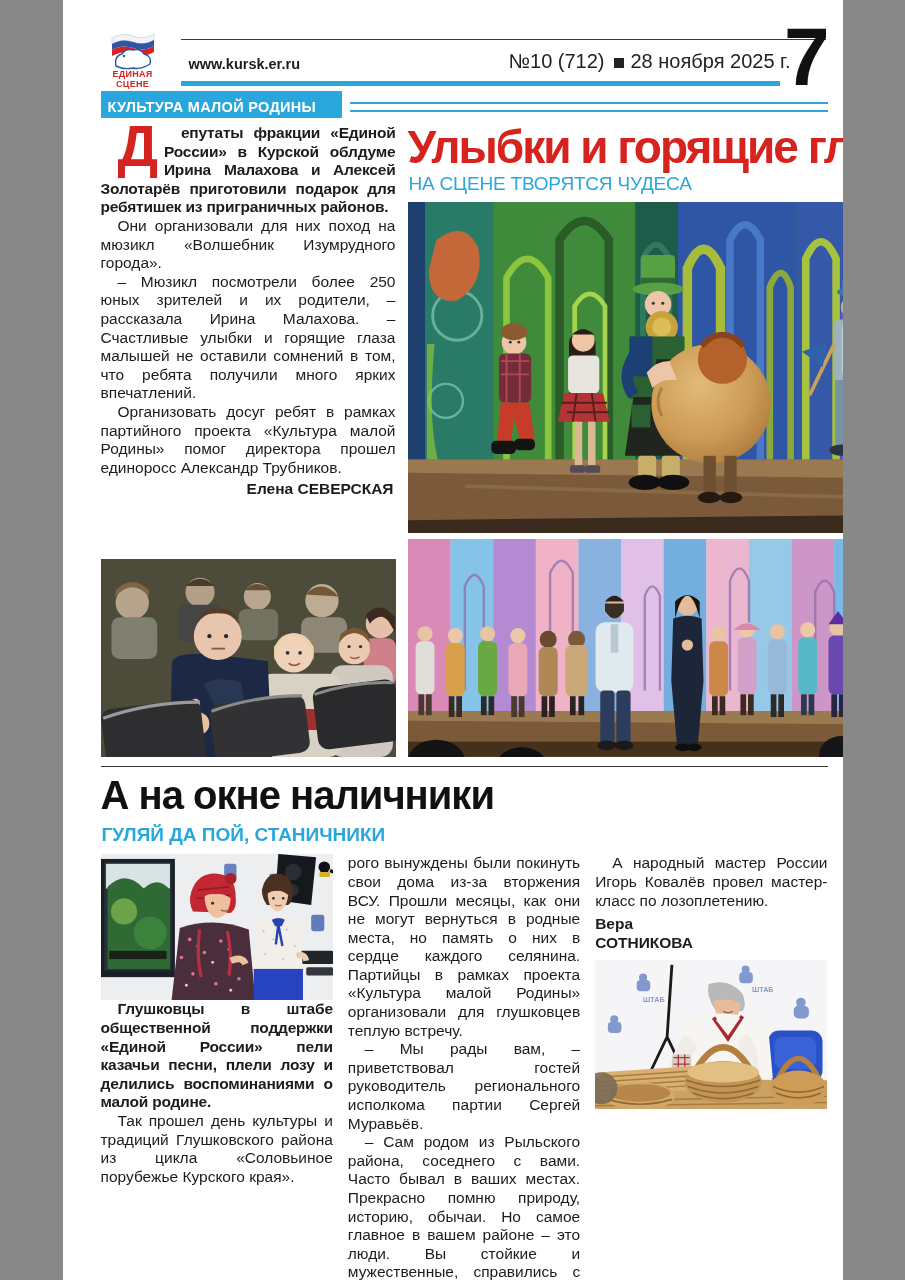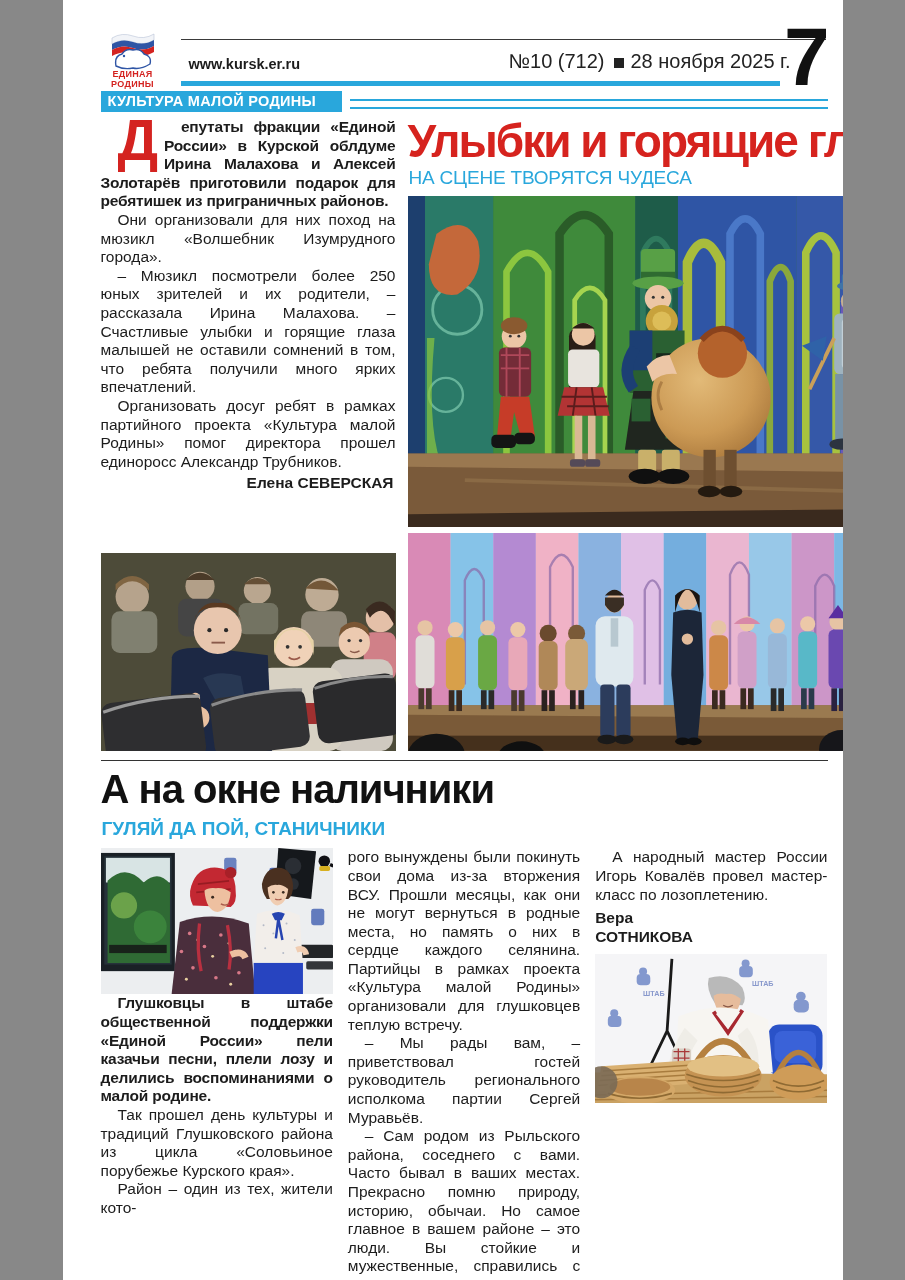--- a/index.html
+++ b/index.html
@@ -67,7 +67,7 @@
         <circle cx="14" cy="24" r="1.2" fill="#2f55a5"></circle>
       </svg>
       <div class="logo-caption">ЕДИНАЯ</div>
-      <div class="logo-caption">РОДИНЫ</div>
+      <div class="logo-caption">СЦЕНЕ</div>
     </div>
     <div class="hdr-rule-top"></div>
     <div class="site-url">www.kursk.er.ru</div>

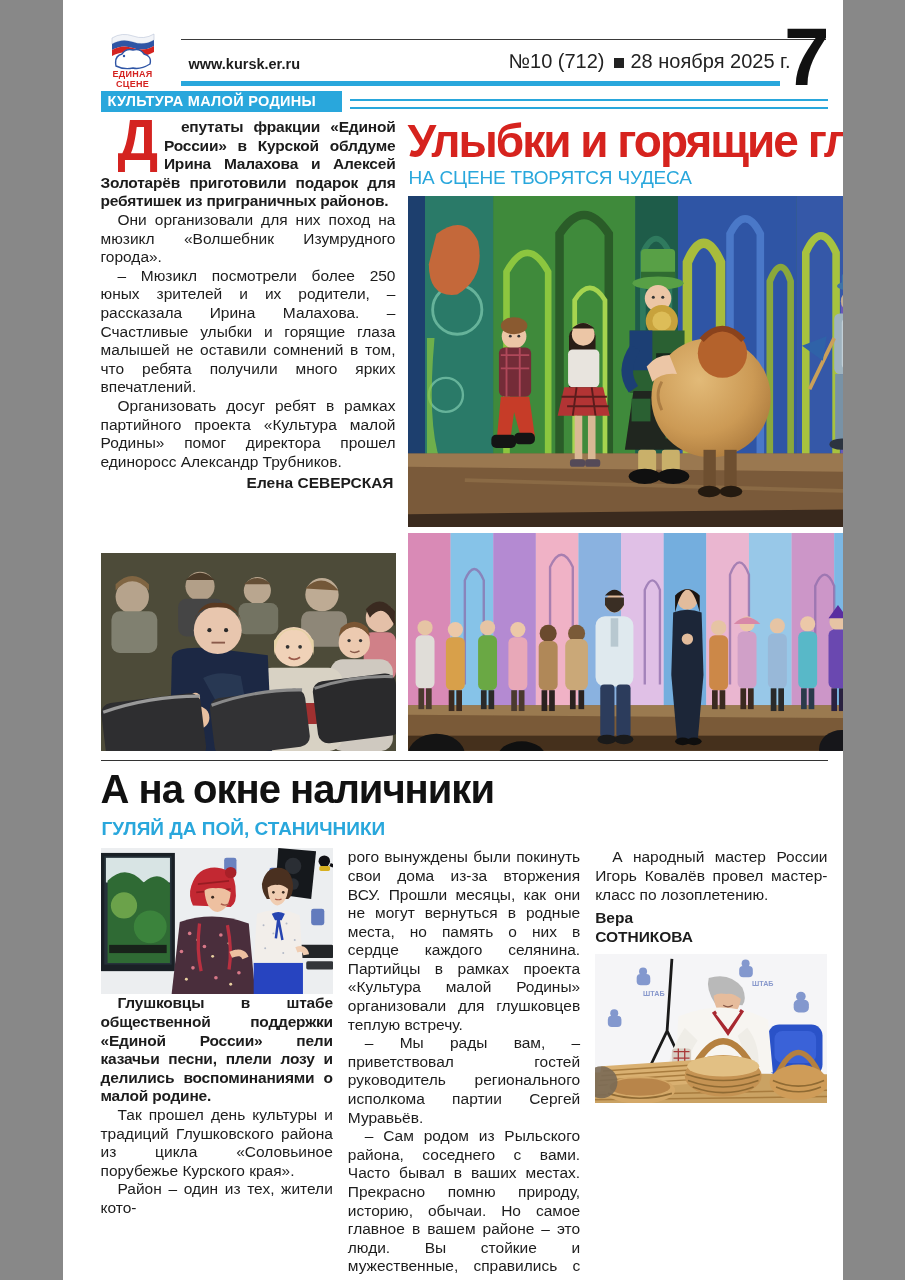--- a/index.html
+++ b/index.html
@@ -23,7 +23,7 @@
   
   .section-row{display:flex;align-items:center;gap:8px;margin:5px 15px 6px 38px;}
   .section-tag{background:#29a7dc;color:#fff;font-weight:bold;font-size:14.5px;
-    letter-spacing:.3px;padding:2px 26px 3px 7px;}
+    letter-spacing:.3px;padding:8px 26px 3px 7px;}
   .section-lines{flex:1;height:6px;border-top:2.4px solid #29a7dc;border-bottom:2.4px solid #29a7dc;margin-top:5px;}
 
   

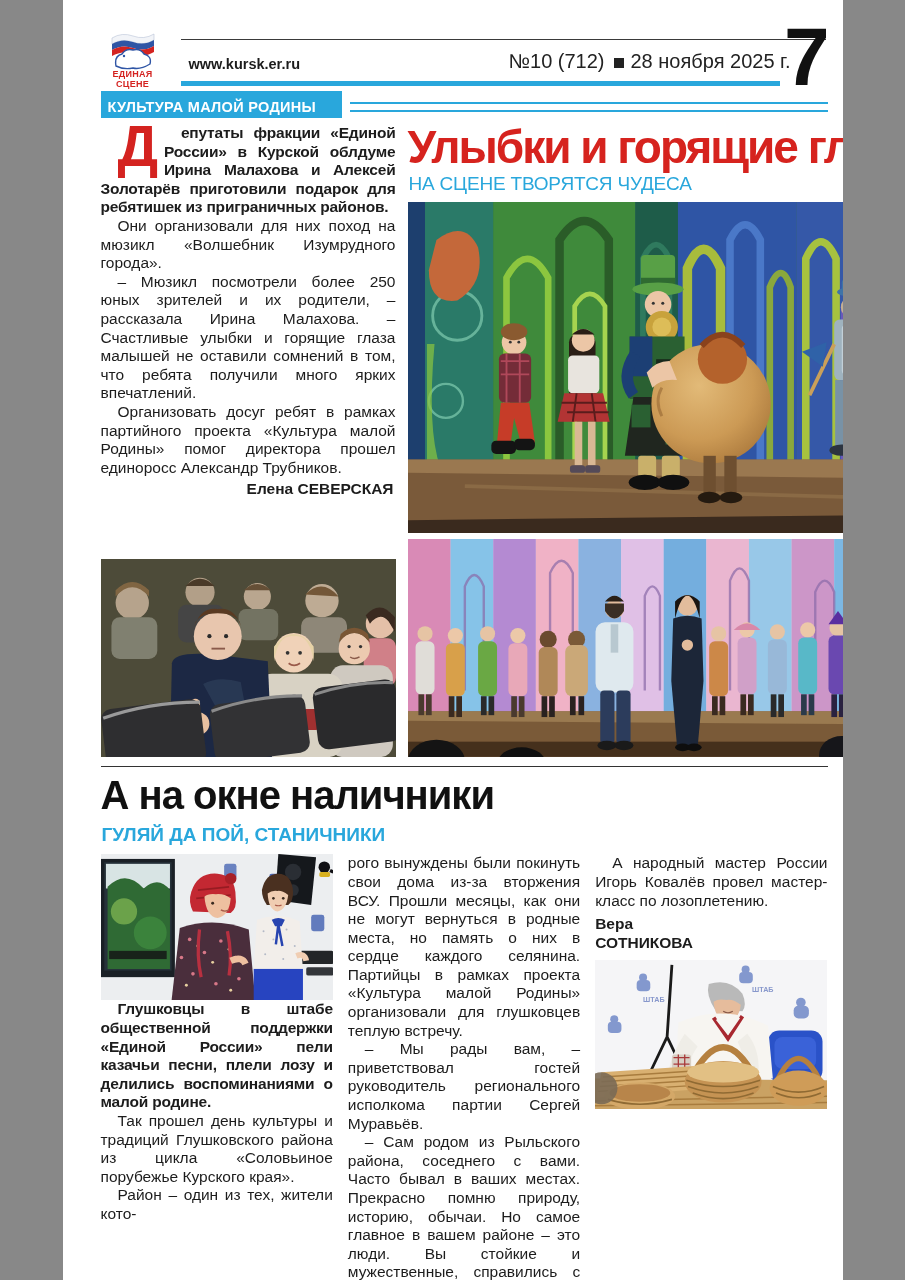--- a/index.html
+++ b/index.html
@@ -489,7 +489,6 @@
         </div>
         <p class="b-lead">Глушковцы в штабе общественной поддержки «Единой России» пели казачьи песни, плели лозу и делились воспоминаниями о малой родине.</p>
         <p>Так прошел день культуры и традиций Глушковского района из цикла «Соловьиное порубежье Курского края».</p>
-        <p>Район – один из тех, жители кото-</p>
       </div>
 
       <div>

